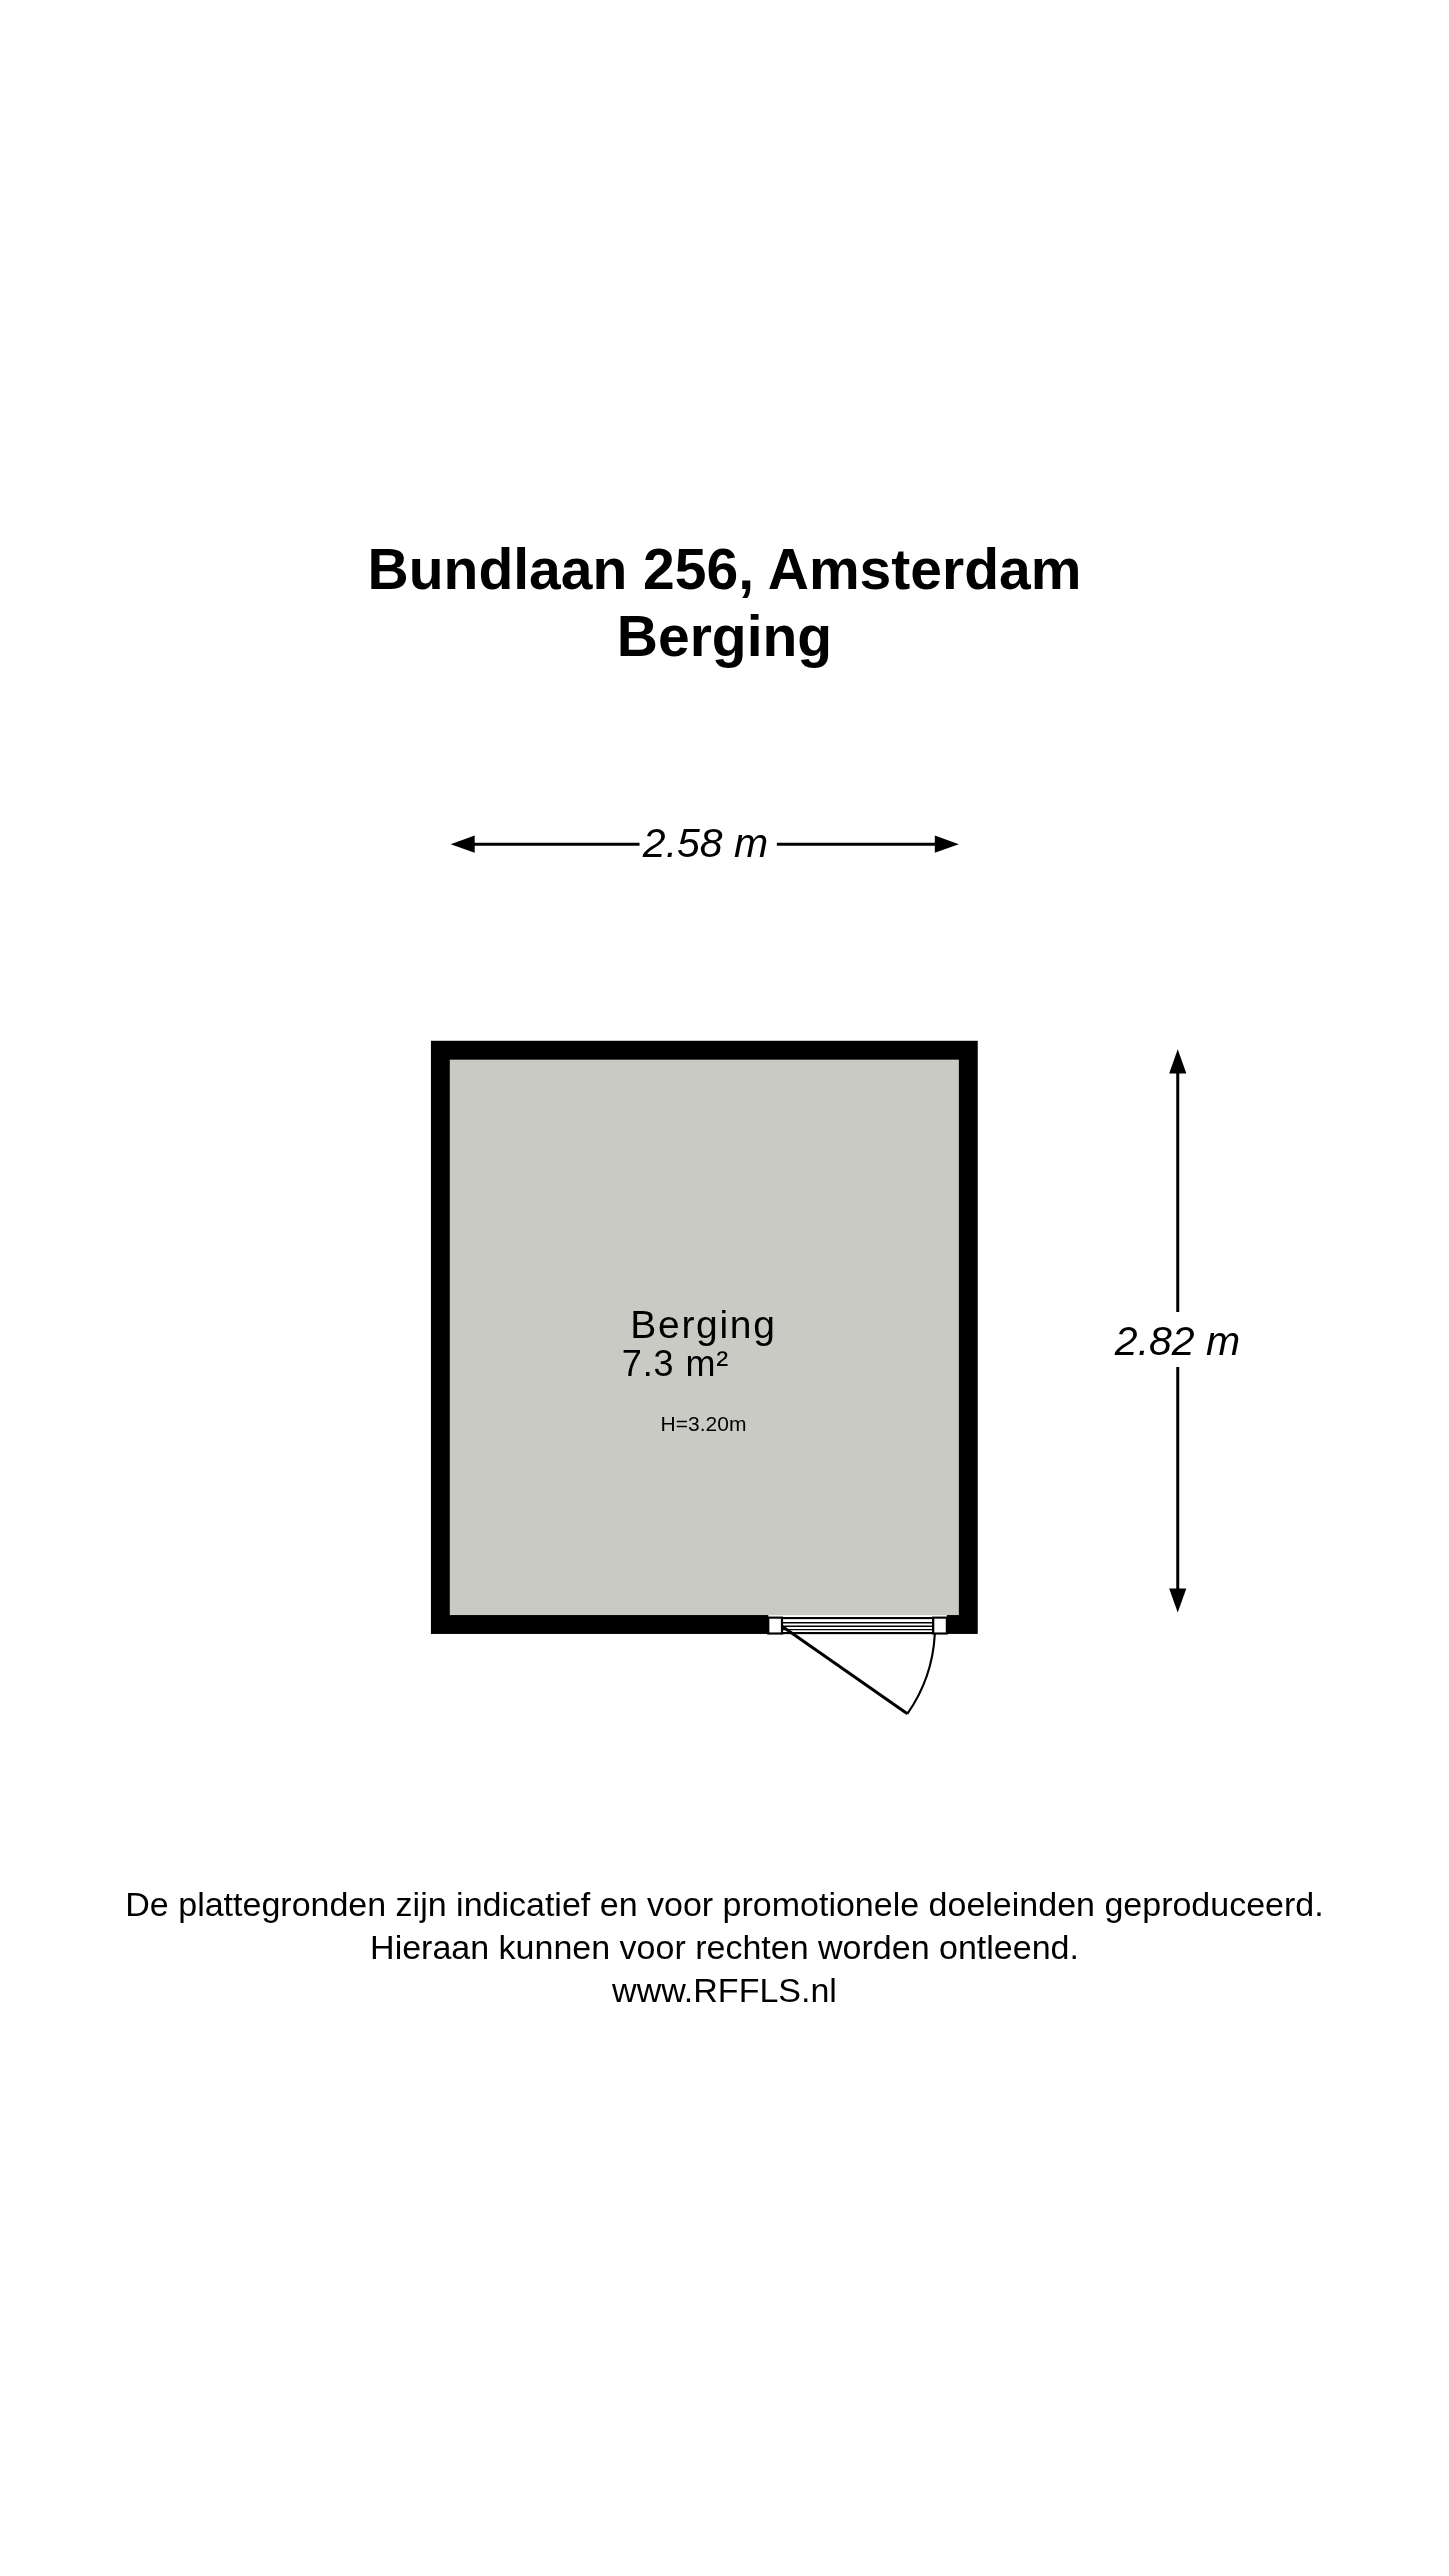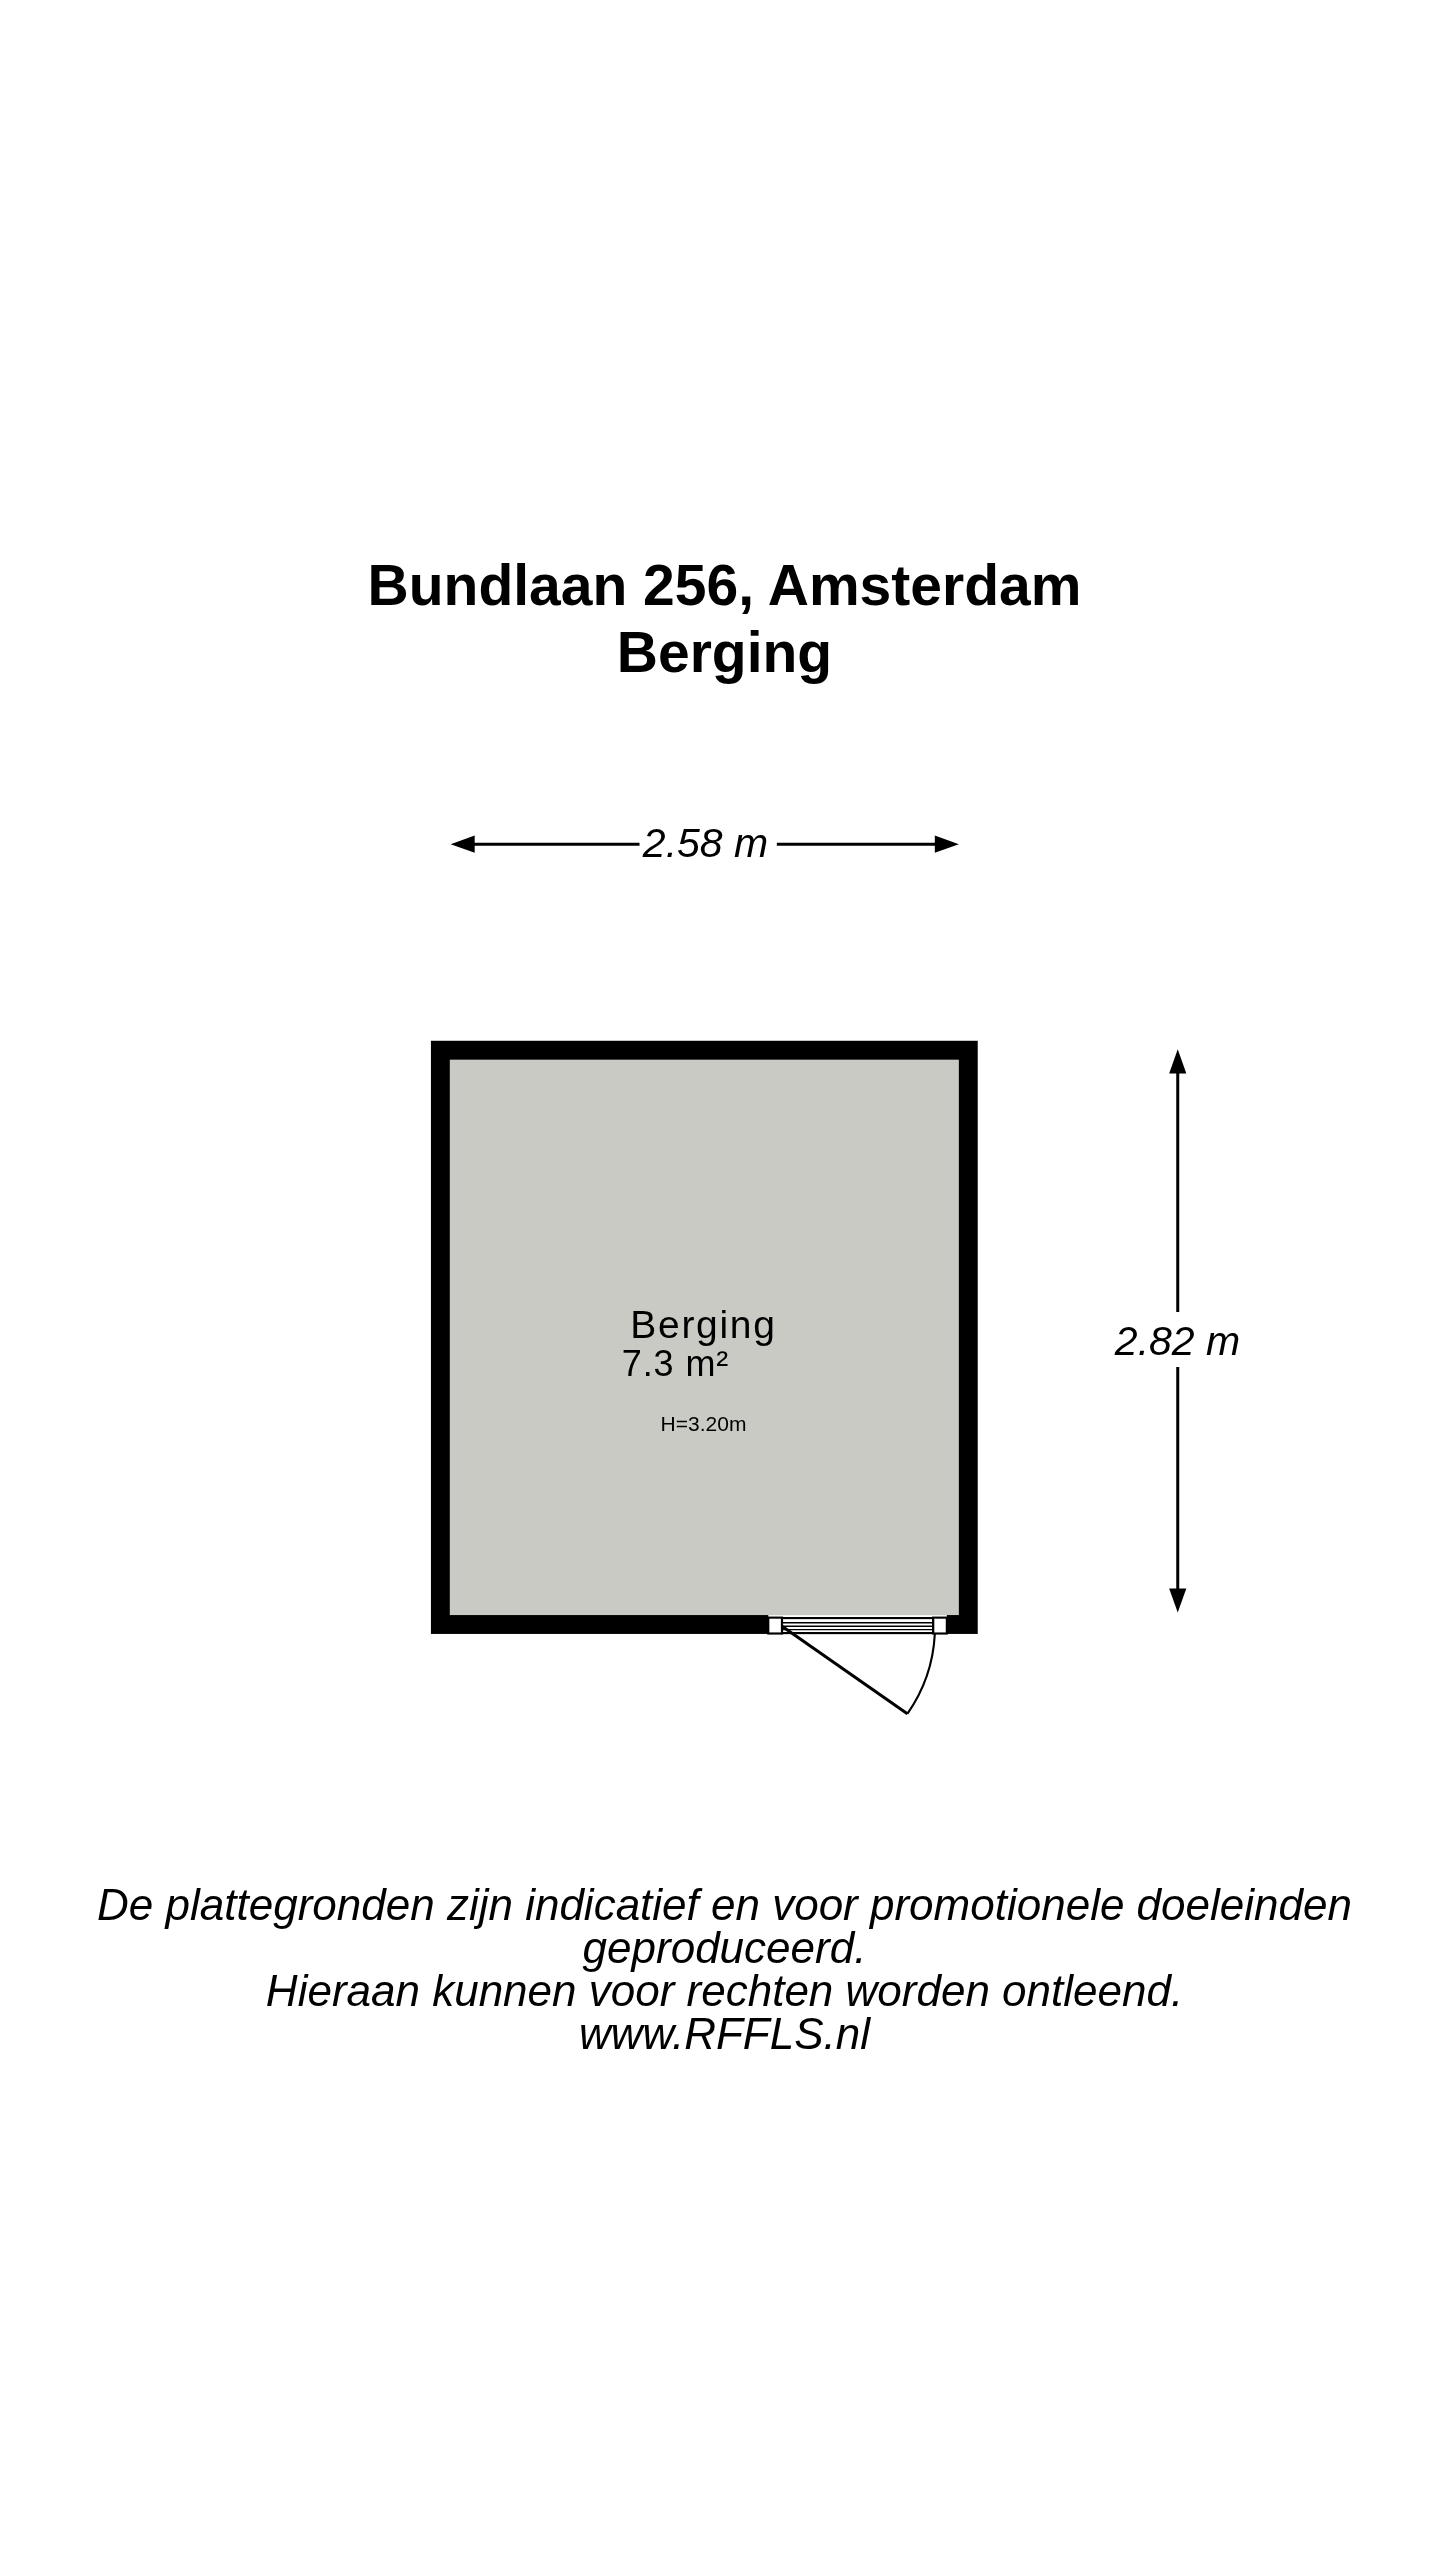--- a/index.html
+++ b/index.html
@@ -21,7 +21,7 @@
   }
 
   #page-title {
-    top: 552px; left: 0; width: 1449px;
+    top: 536px; left: 0; width: 1449px;
     text-align: center;
     font-weight: bold;
     font-size: 57px;

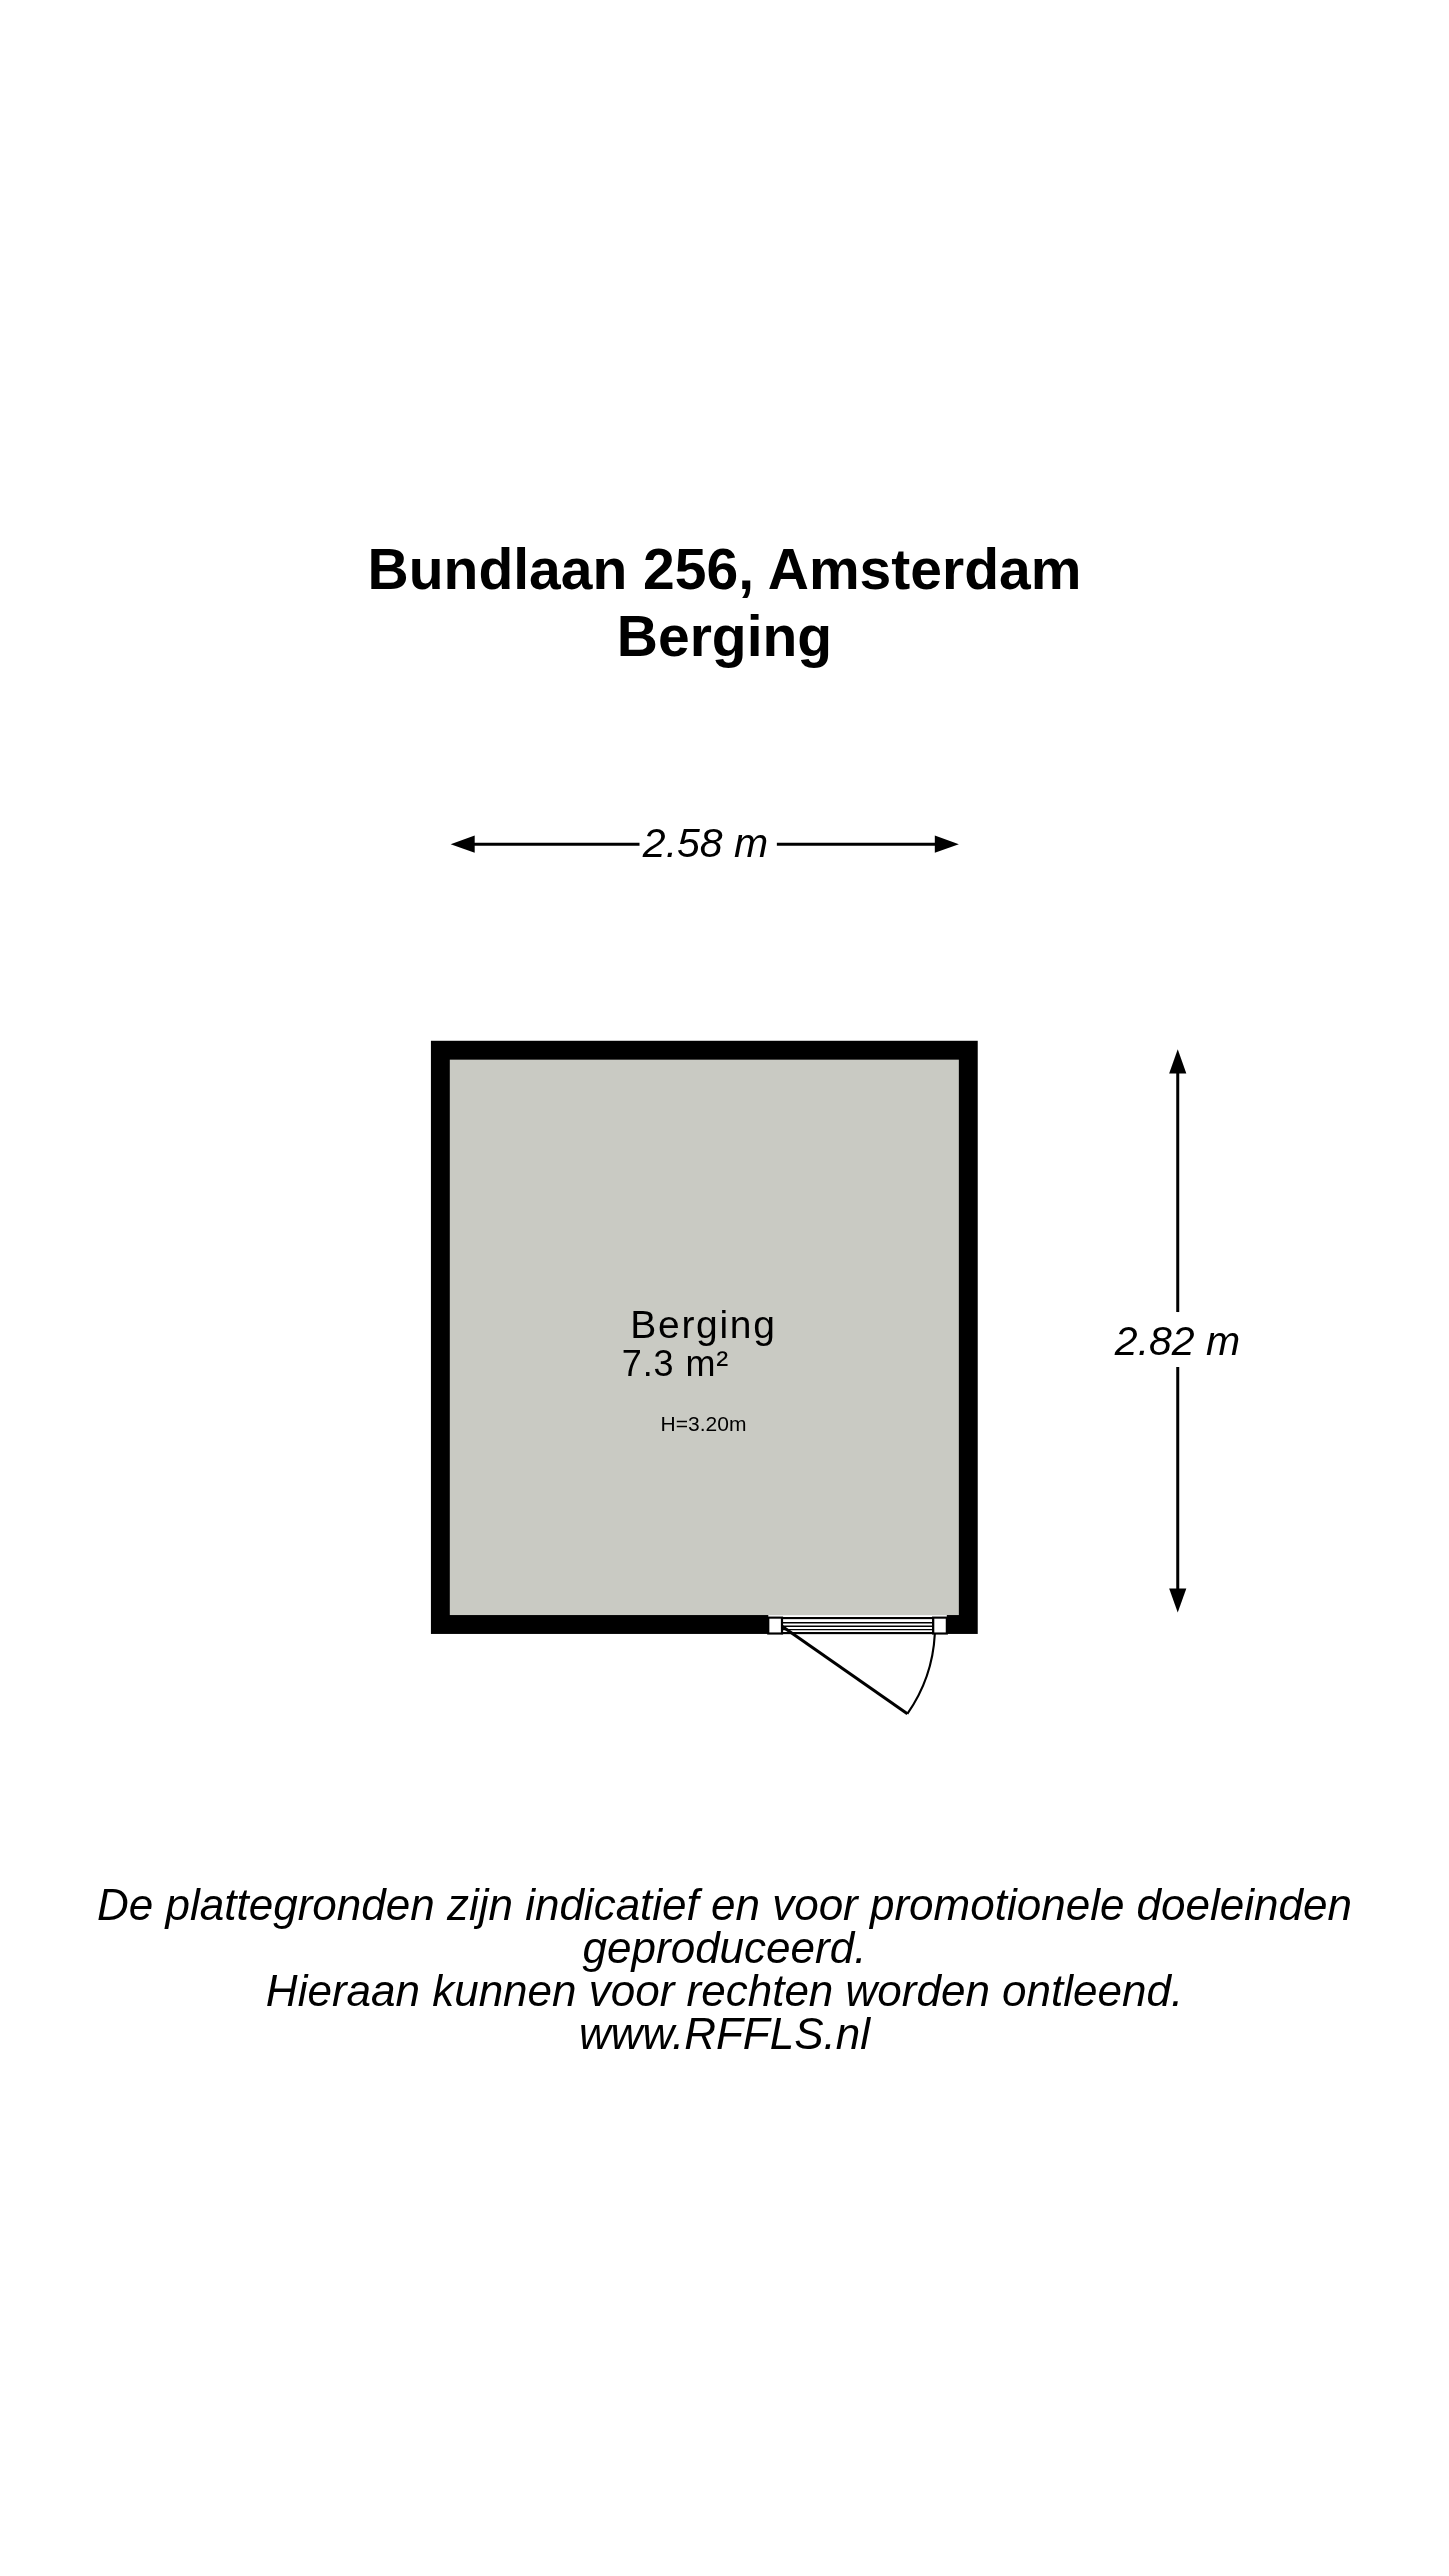--- a/index.html
+++ b/index.html
@@ -47,9 +47,8 @@
   #footer {
     top: 1883px; left: 0; width: 1449px;
     text-align: center;
-    font-size: 44px;
+    font-size: 34px;
     line-height: 43px;
-    font-style: italic;
   }
 </style>
 </head>

